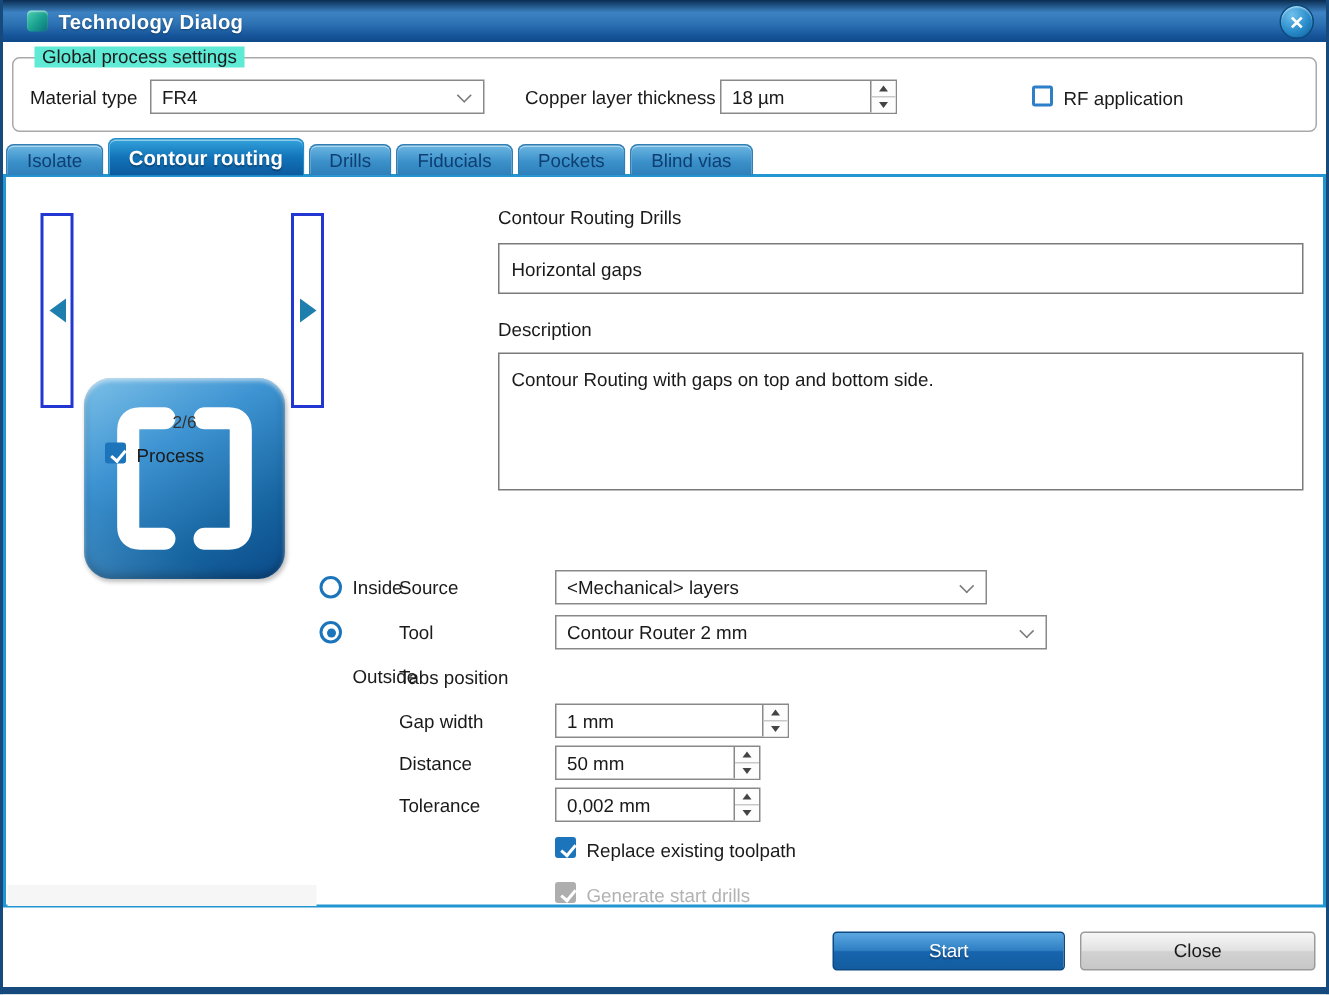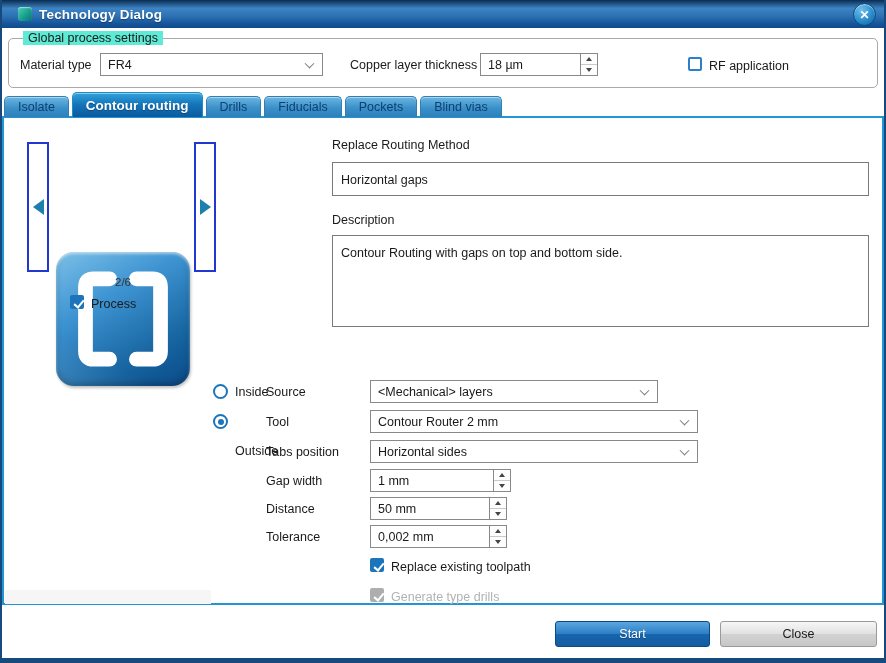--- a/index.html
+++ b/index.html
@@ -219,7 +219,7 @@
     <span class="cb checked" style="left:66px; top:177px;"></span>
     <span class="label" style="left:87px; top:179px;">Process</span>
 
-    <span class="label" style="left:328px; top:20px;">Replace Routing Method</span>
+    <span class="label" style="left:328px; top:20px;">Contour Routing Drills</span>
     <div class="textbox" style="left:328px; top:44px; width:537px; height:34px;">
       <span>Horizontal gaps</span>
     </div>

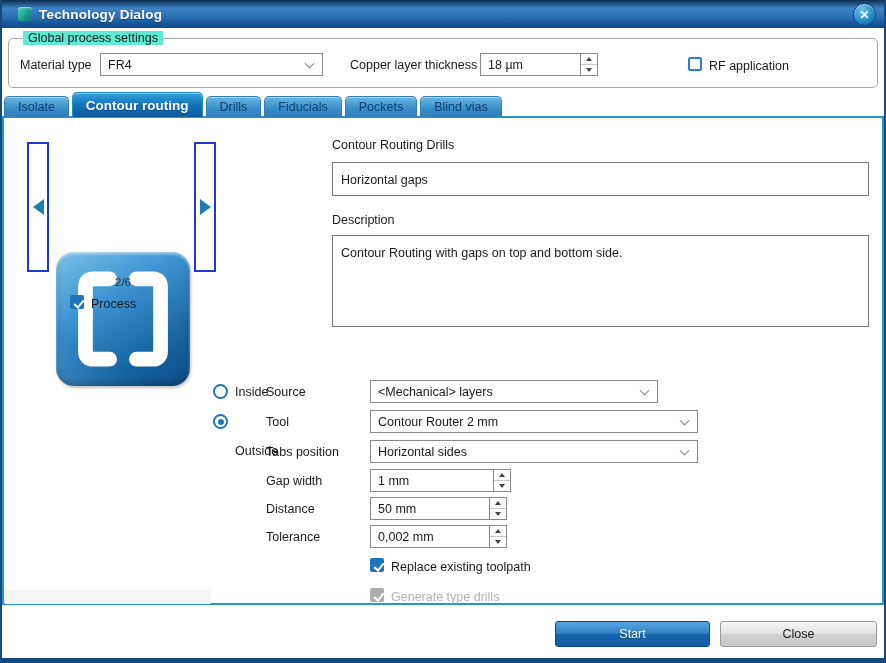--- a/index.html
+++ b/index.html
@@ -246,10 +246,6 @@
     </div>
 
     <span class="label" style="left:262px; top:327px;">Tabs position</span>
-    <div class="combo" style="left:366px; top:322px; width:328px; height:23px;">
-      <span>Horizontal sides</span>
-      <span class="chev"></span>
-    </div>
 
     <span class="label" style="left:262px; top:356px;">Gap width</span>
     <div class="spinfield" style="left:366px; top:351px; width:141px; height:23px;">

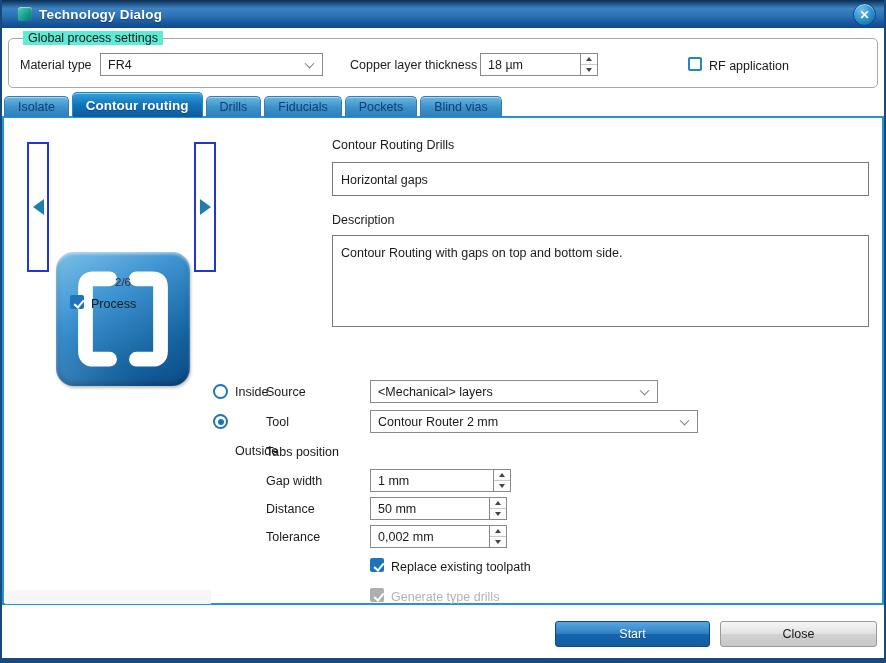--- a/index.html
+++ b/index.html
@@ -248,7 +248,7 @@
     <span class="label" style="left:262px; top:327px;">Tabs position</span>
 
     <span class="label" style="left:262px; top:356px;">Gap width</span>
-    <div class="spinfield" style="left:366px; top:351px; width:141px; height:23px;">
+    <div class="spinfield" style="left:366px; top:351px; width:156px; height:23px;">
       <span>1 mm</span>
       <span class="spinbtns">
         <span class="half">

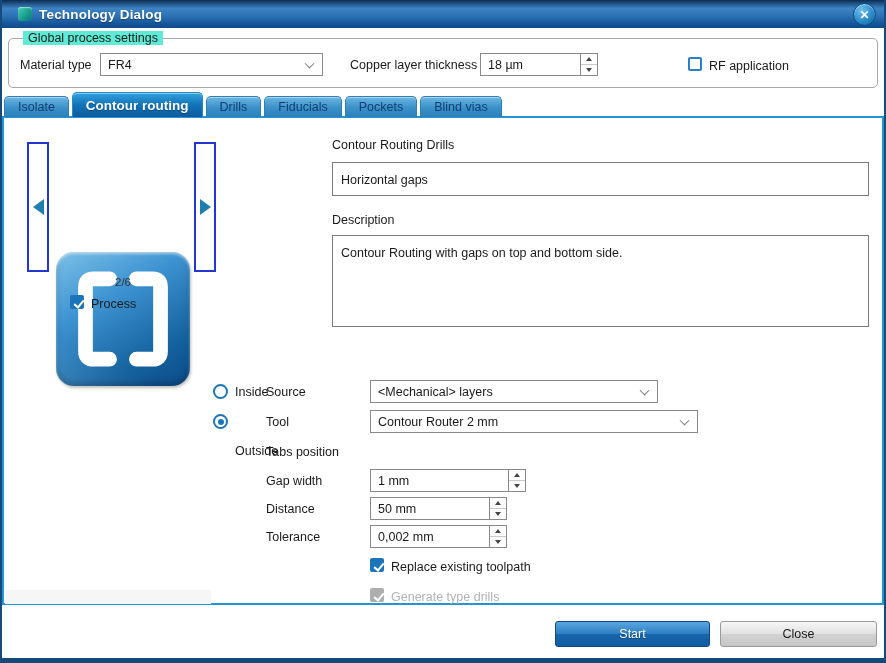--- a/index.html
+++ b/index.html
@@ -290,7 +290,7 @@
     <span class="label" style="left:387px; top:442px;">Replace existing toolpath</span>
 
     <span class="cb checked disabled" style="left:366px; top:470px;"></span>
-    <span class="label lbl-disabled" style="left:387px; top:472px;">Generate type drills</span>
+    <span class="label lbl-disabled" style="left:387px; top:472px;">Generate start drills</span>
 
     <div class="gray-strip"></div>
   </div>

